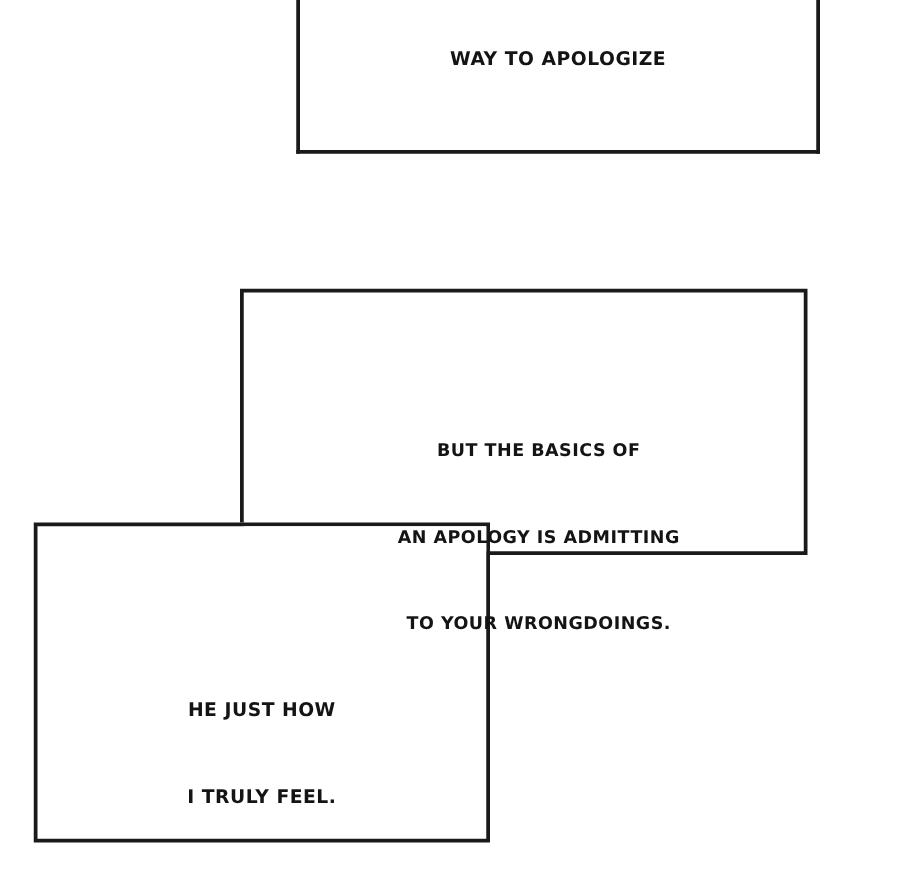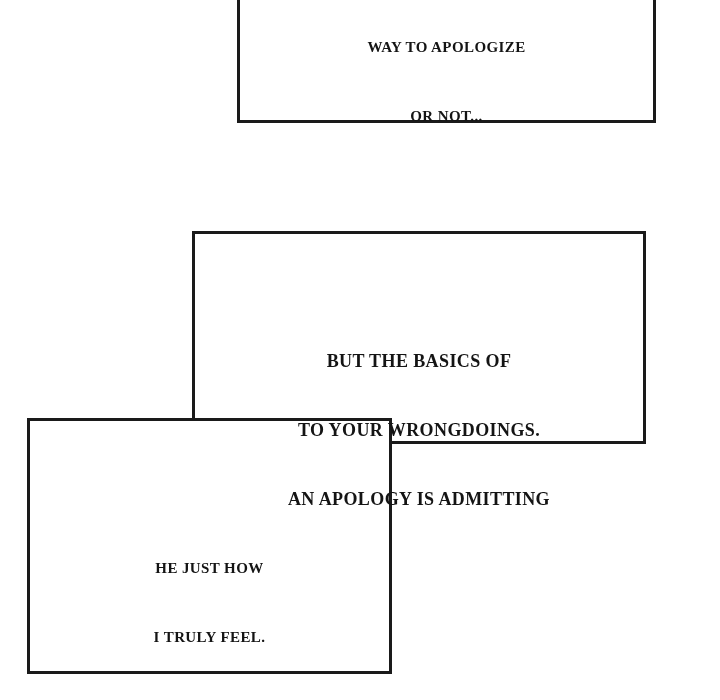--- a/index.html
+++ b/index.html
@@ -109,7 +109,6 @@
 
   .caption .line {
     display: block;
-    font-family: Liberation Serif, serif;
   }
 </style>
 </head>

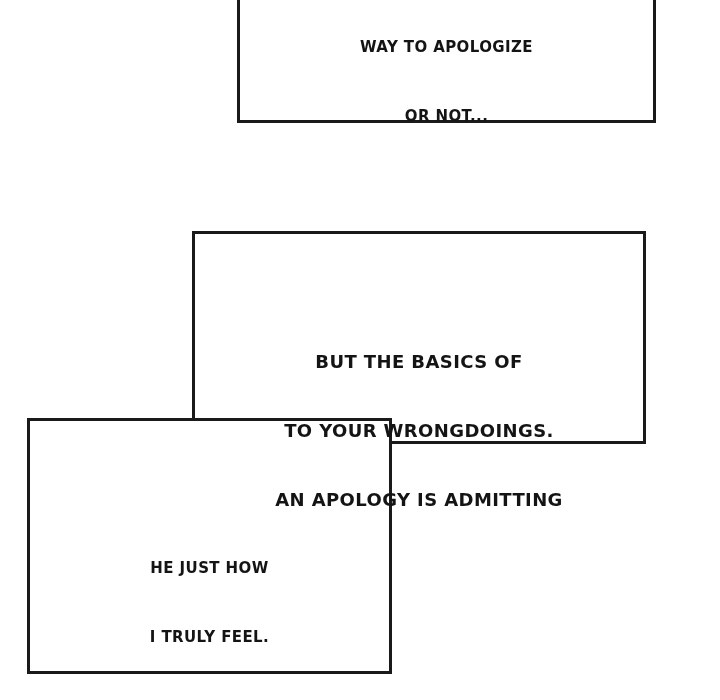--- a/index.html
+++ b/index.html
@@ -127,7 +127,6 @@
 
   <div class="caption" id="caption-1">
     <span class="line">WAY TO APOLOGIZE</span>
-    <span class="line">OR NOT...</span>
   </div>
 
   <div class="caption" id="caption-2">

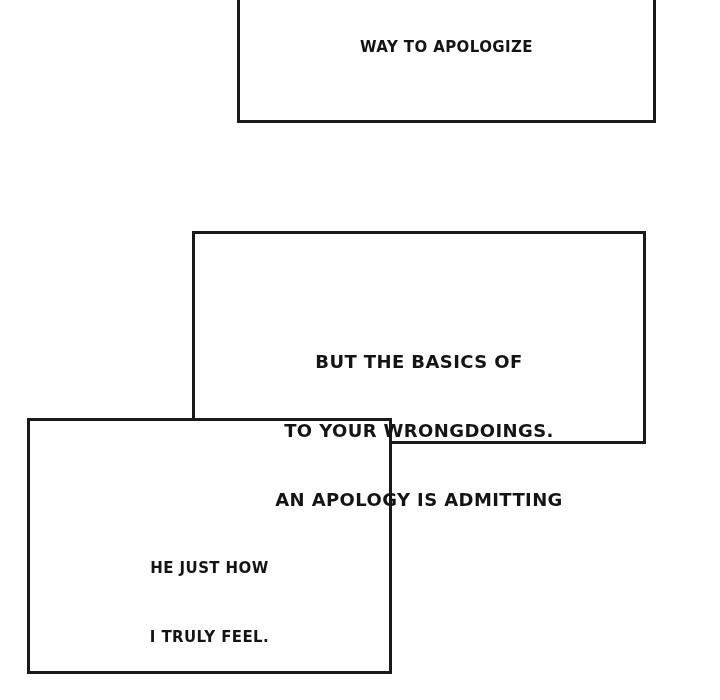--- a/index.html
+++ b/index.html
@@ -92,10 +92,10 @@
   }
 
   #caption-2 {
-    left: 192px;
+    left: 204px;
     top: 304px;
     width: 454px;
-    font-size: 18px;
+    font-size: 14px;
     line-height: 23px;
   }
 

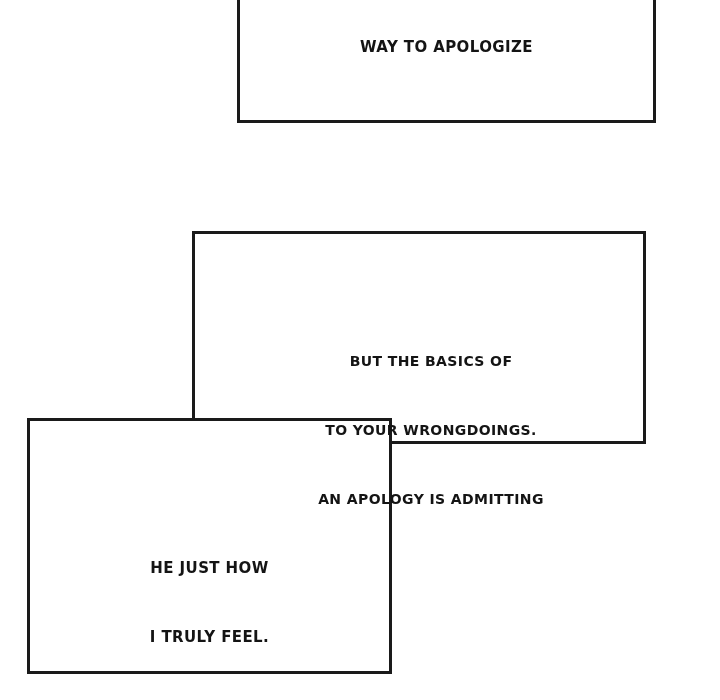--- a/index.html
+++ b/index.html
@@ -131,8 +131,8 @@
 
   <div class="caption" id="caption-2">
     <span class="line">BUT THE BASICS OF</span>
+    <span class="line">AN APOLOGY IS ADMITTING</span>
     <span class="line">TO YOUR WRONGDOINGS.</span>
-    <span class="line">AN APOLOGY IS ADMITTING</span>
   </div>
 
   <div class="caption" id="caption-3">

